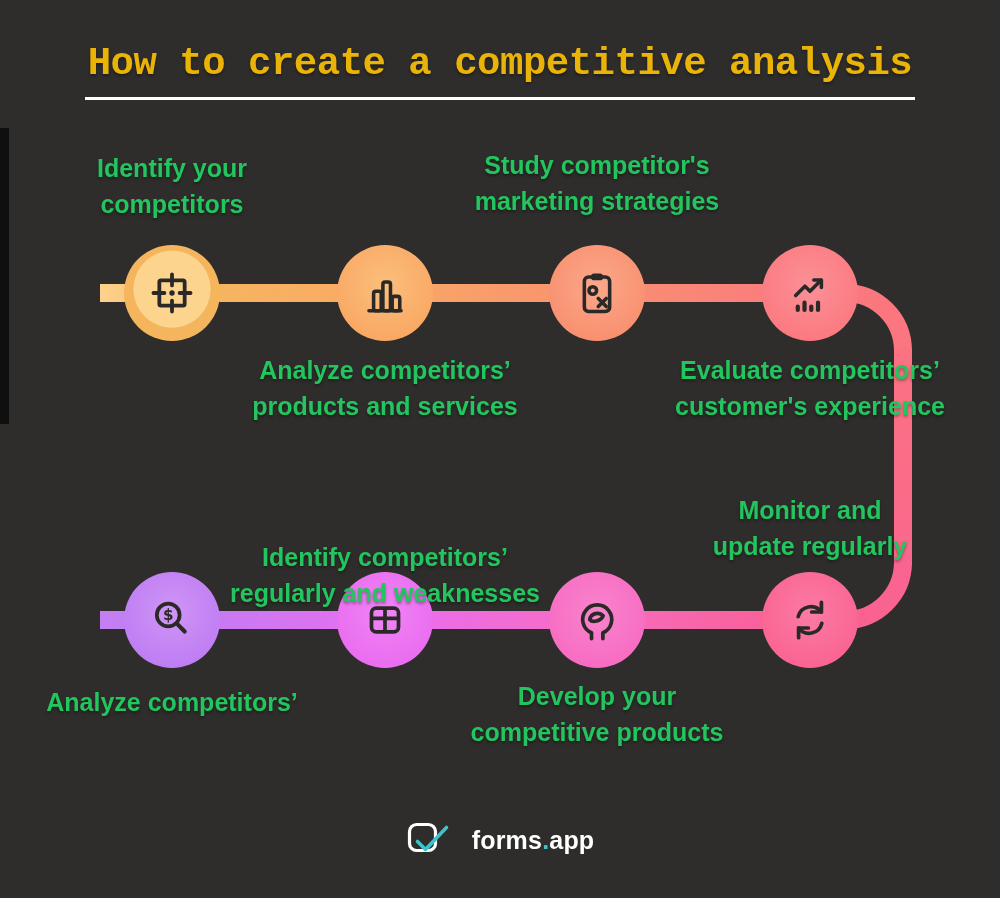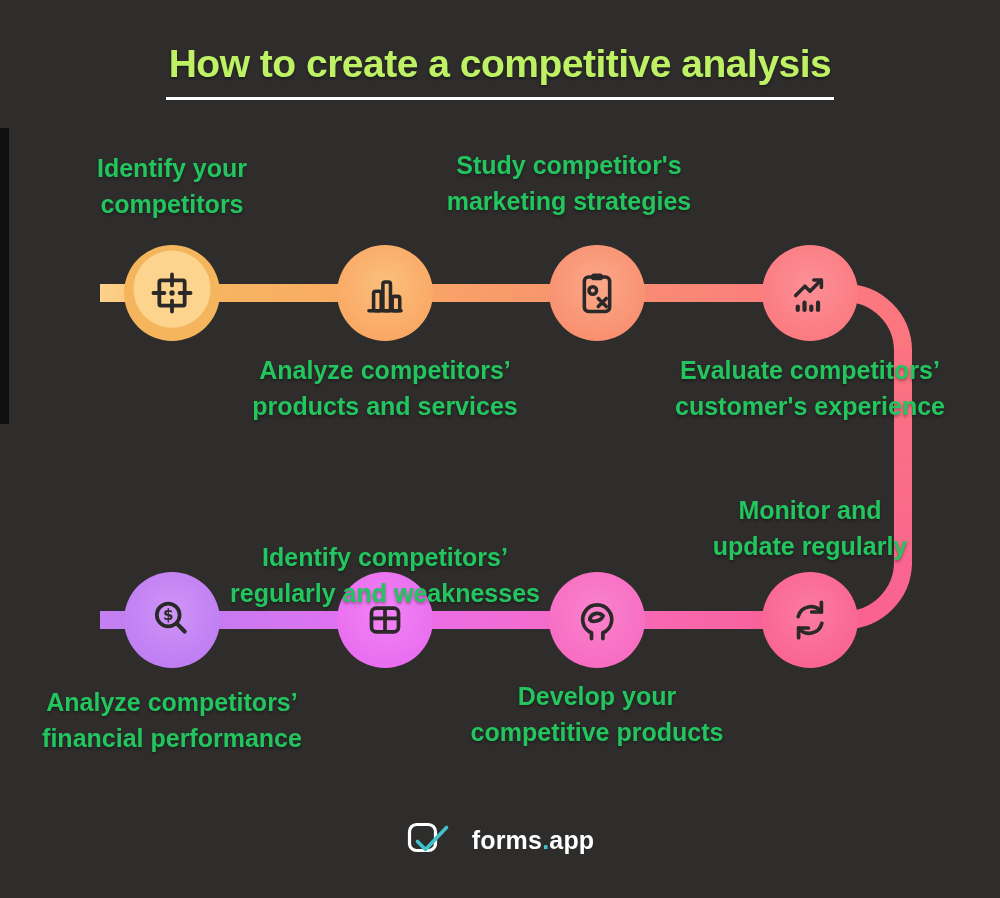--- a/index.html
+++ b/index.html
@@ -11,9 +11,10 @@
   .edge-strip{position:absolute;left:0;top:128px;width:9px;height:296px;background:#0c0c0c;opacity:.9;z-index:1;}
   .title-wrap{position:absolute;top:42px;left:0;right:0;text-align:center;z-index:3;}
   .title{
-    display:inline-block;color:#bef264;font-size:39px;font-weight:800;letter-spacing:-.5px;
+    display:inline-block;color:#eab308;font-size:39px;font-weight:800;letter-spacing:-.5px;
     padding:0 3px 11px;border-bottom:3px solid #ffffff;
     text-shadow:0 2px 3px rgba(0,0,0,.35);
+    font-family:Liberation Mono, monospace;
   }
   .label{
     position:absolute;z-index:3;color:#22c55e;font-size:25px;font-weight:700;line-height:36px;

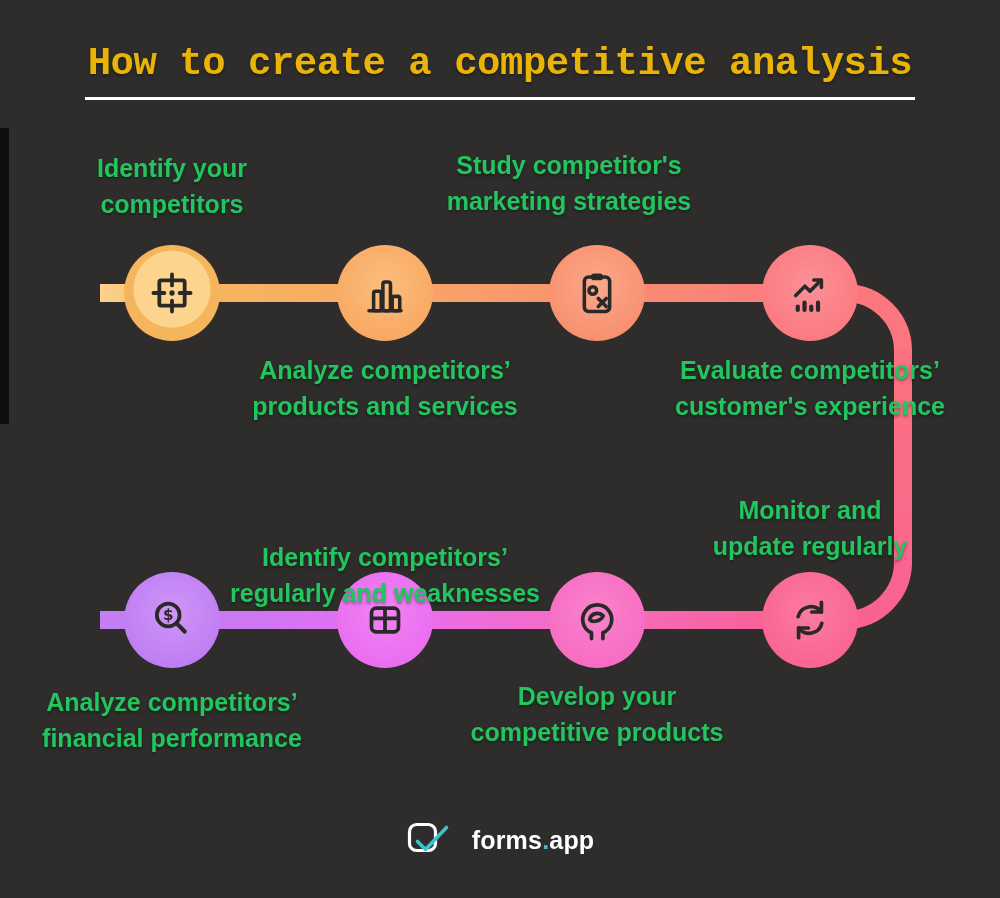--- a/index.html
+++ b/index.html
@@ -30,7 +30,7 @@
   .c0{left:124px;top:245px;} .c1{left:337px;top:245px;} .c2{left:549px;top:245px;} .c3{left:762px;top:245px;}
   .c4{left:762px;top:572px;} .c5{left:549px;top:572px;} .c6{left:337px;top:572px;} .c7{left:124px;top:572px;}
   
-  .l0{left:172px;top:150px;} .l1{left:385px;top:352px;} .l2{left:569px;top:147px;} .l3{left:810px;top:352px;}
+  .l0{left:172px;top:150px;} .l1{left:385px;top:352px;} .l2{left:597px;top:147px;} .l3{left:810px;top:352px;}
   .l4{left:810px;top:492px;} .l5{left:597px;top:678px;} .l6{left:385px;top:492px;margin-top:47px;} .l7{left:172px;top:684px;}
   .footer{
     position:absolute;left:0;right:0;top:820px;z-index:3;

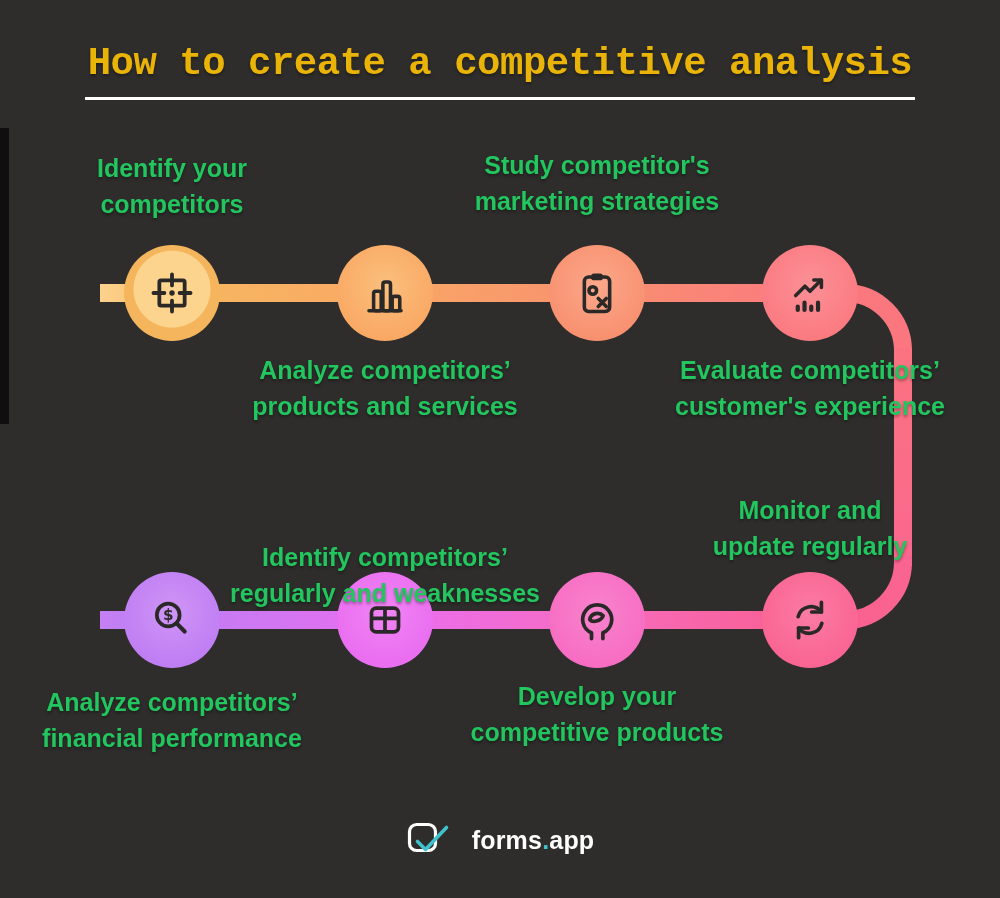--- a/index.html
+++ b/index.html
@@ -108,7 +108,6 @@
   </div>
   <div class="label l7">
     <span>Analyze competitors’</span><br>
-    <span>financial performance</span>
   </div>
 
   <div class="circle c0" style="background: radial-gradient(circle at 50% 46%, rgb(252, 212, 142) 0px, rgb(252, 212, 142) 38px, rgb(245, 181, 92) 39px);">

